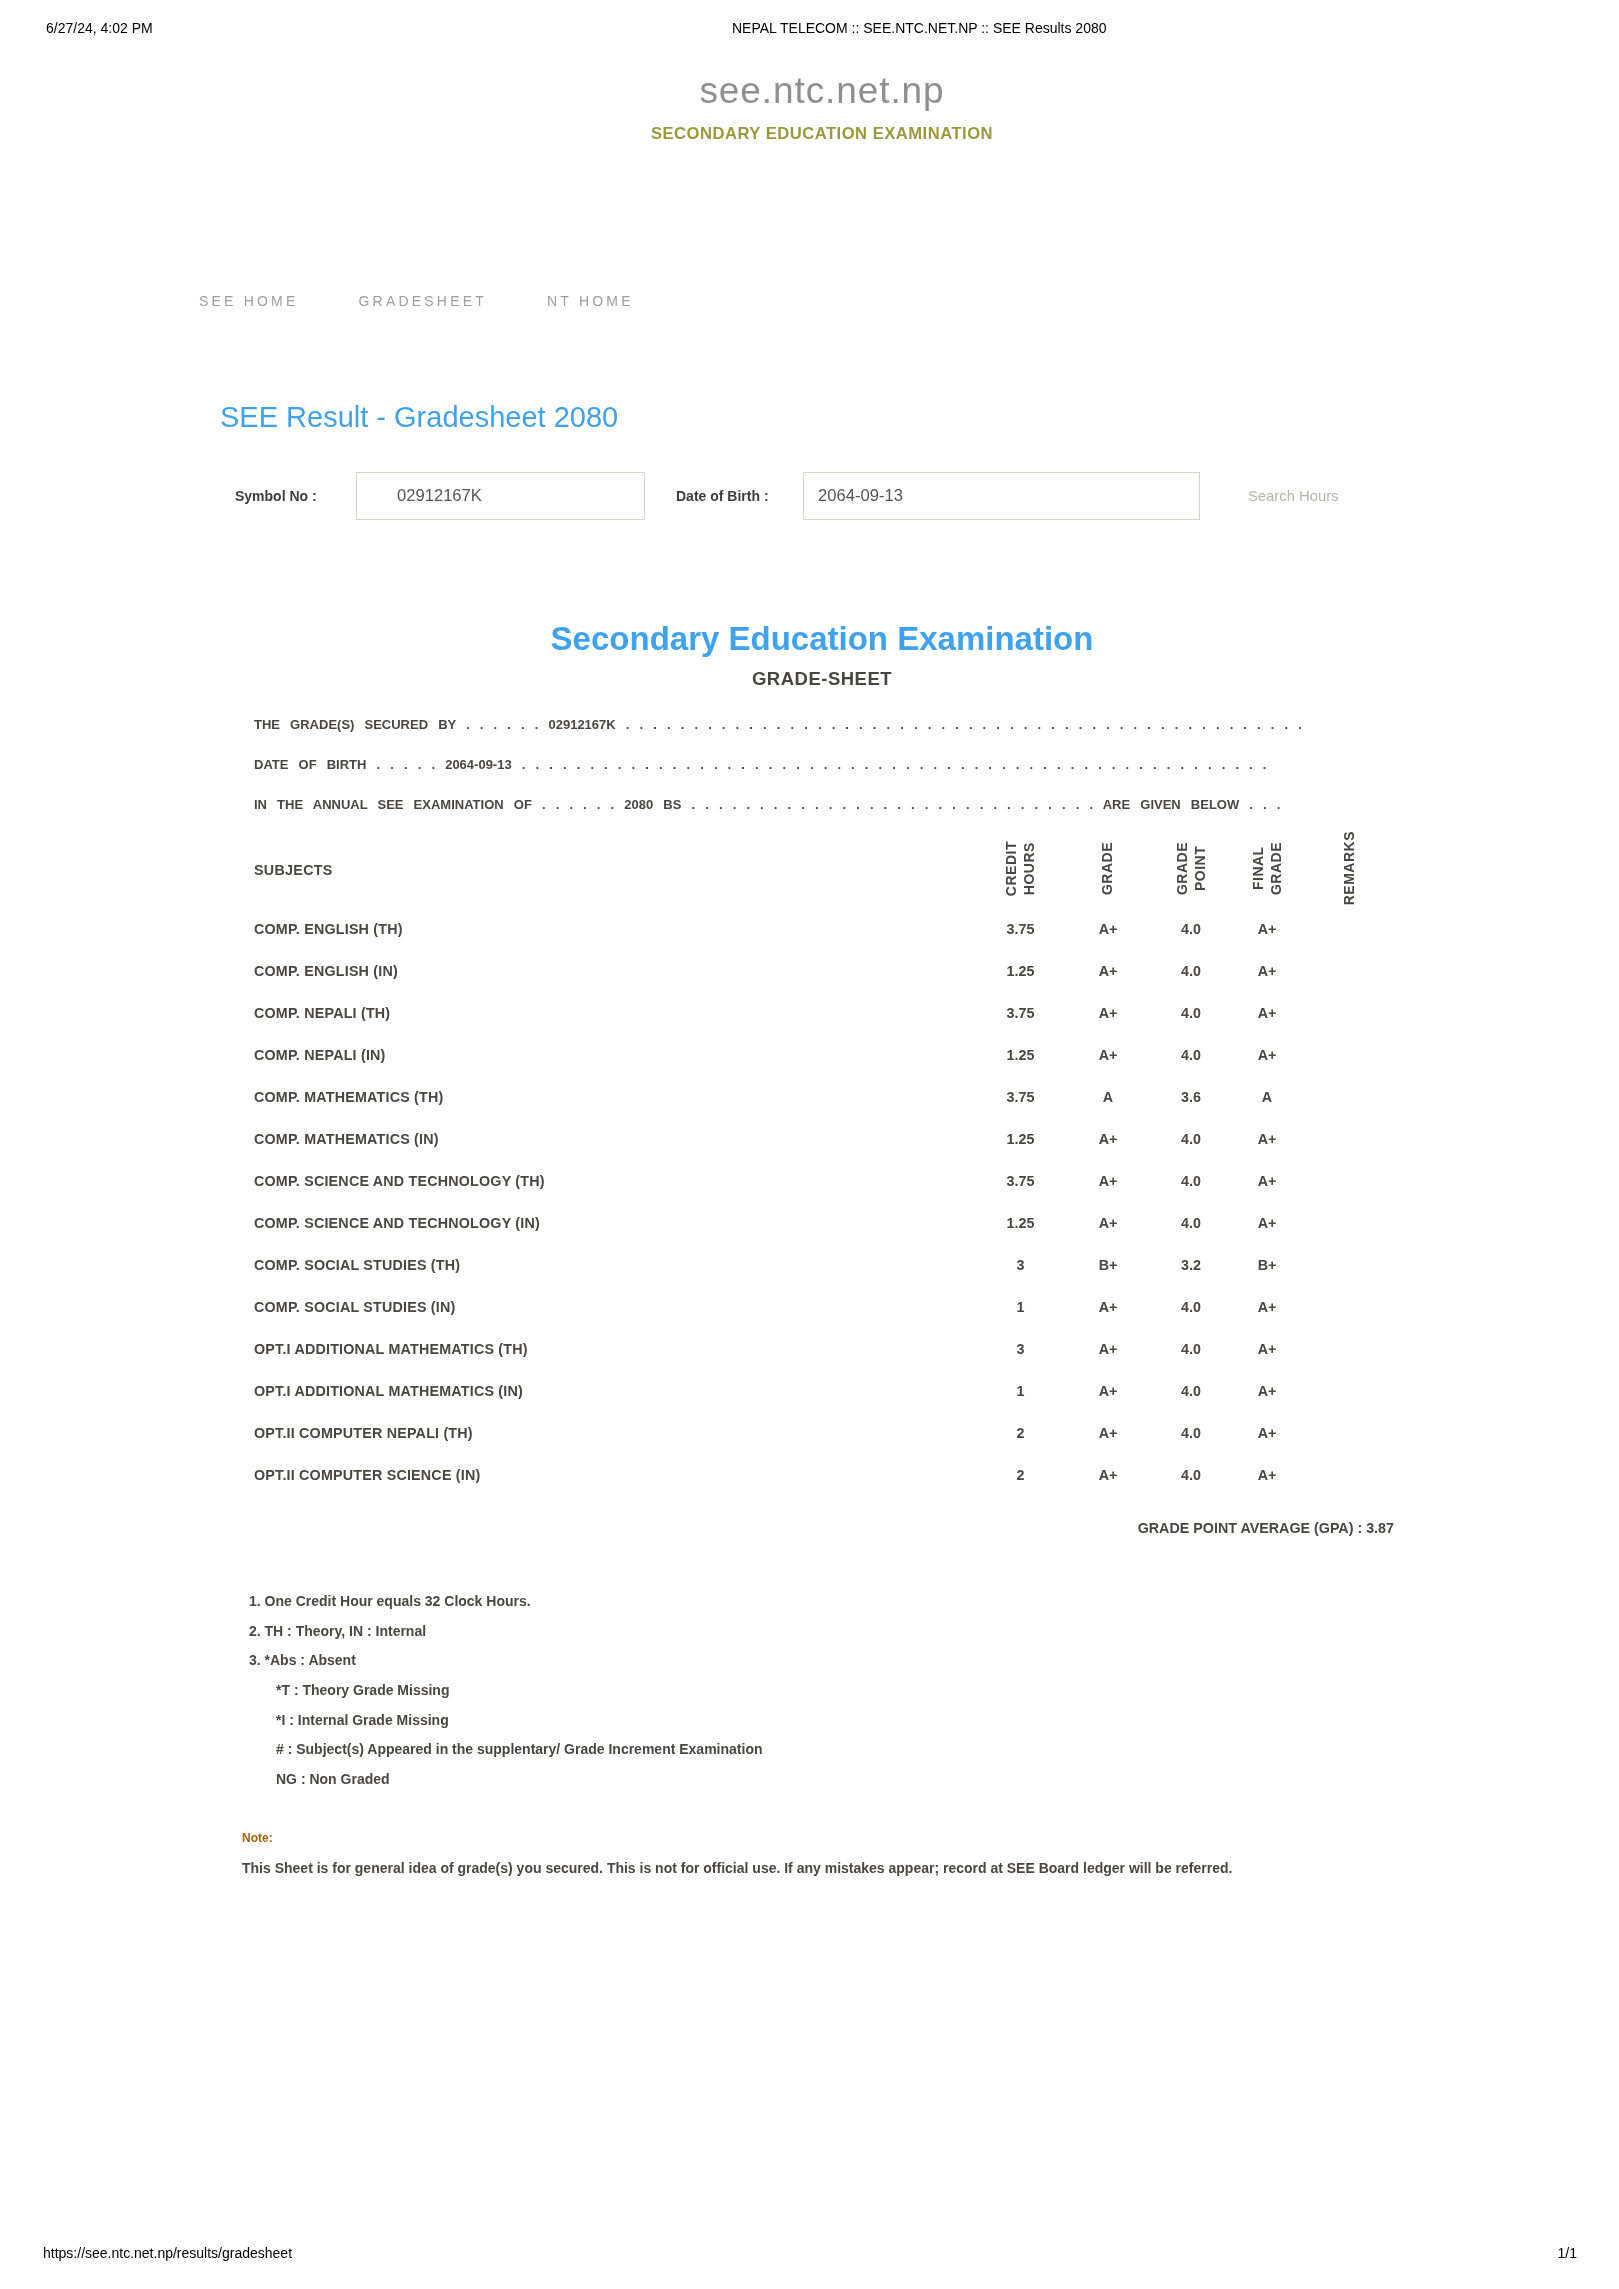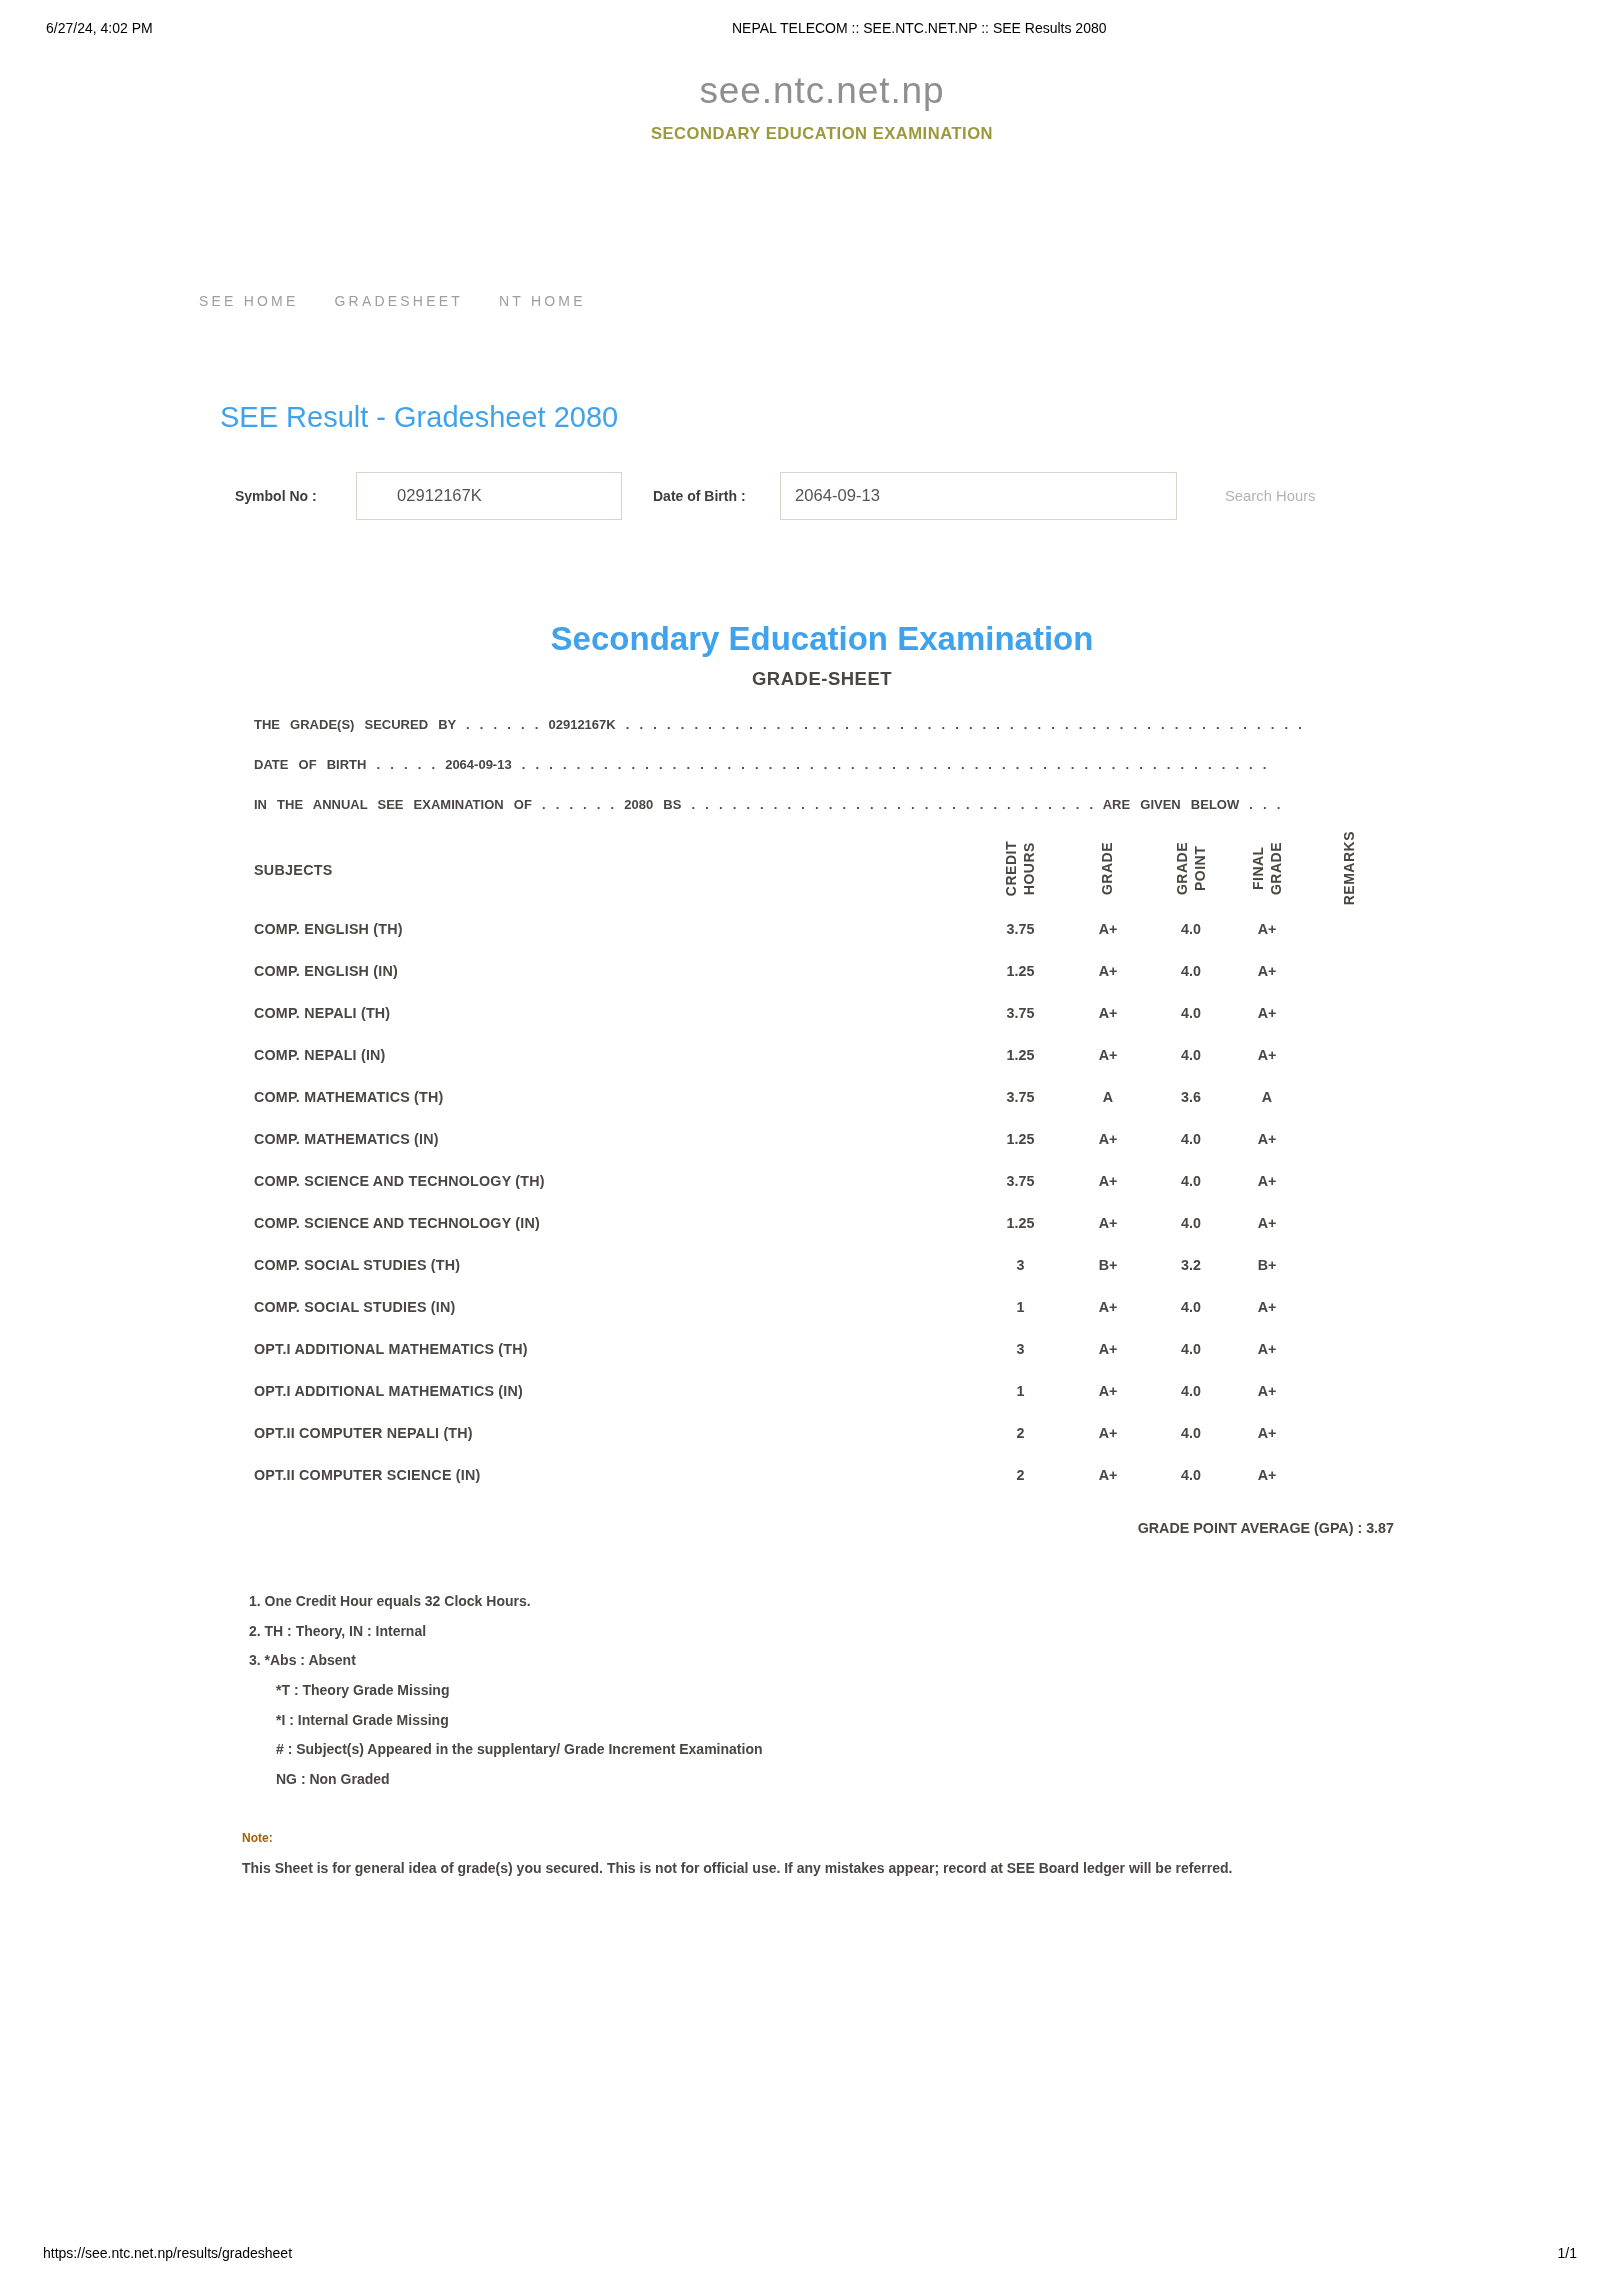--- a/index.html
+++ b/index.html
@@ -51,7 +51,7 @@
   
   .nav {
     position: absolute; top: 293px; left: 199px;
-    display: flex; gap: 36px;
+    display: flex; gap: 60px;
   }
   .nav a {
     font-size: 14px; color: #9d9d9d; text-decoration: none;

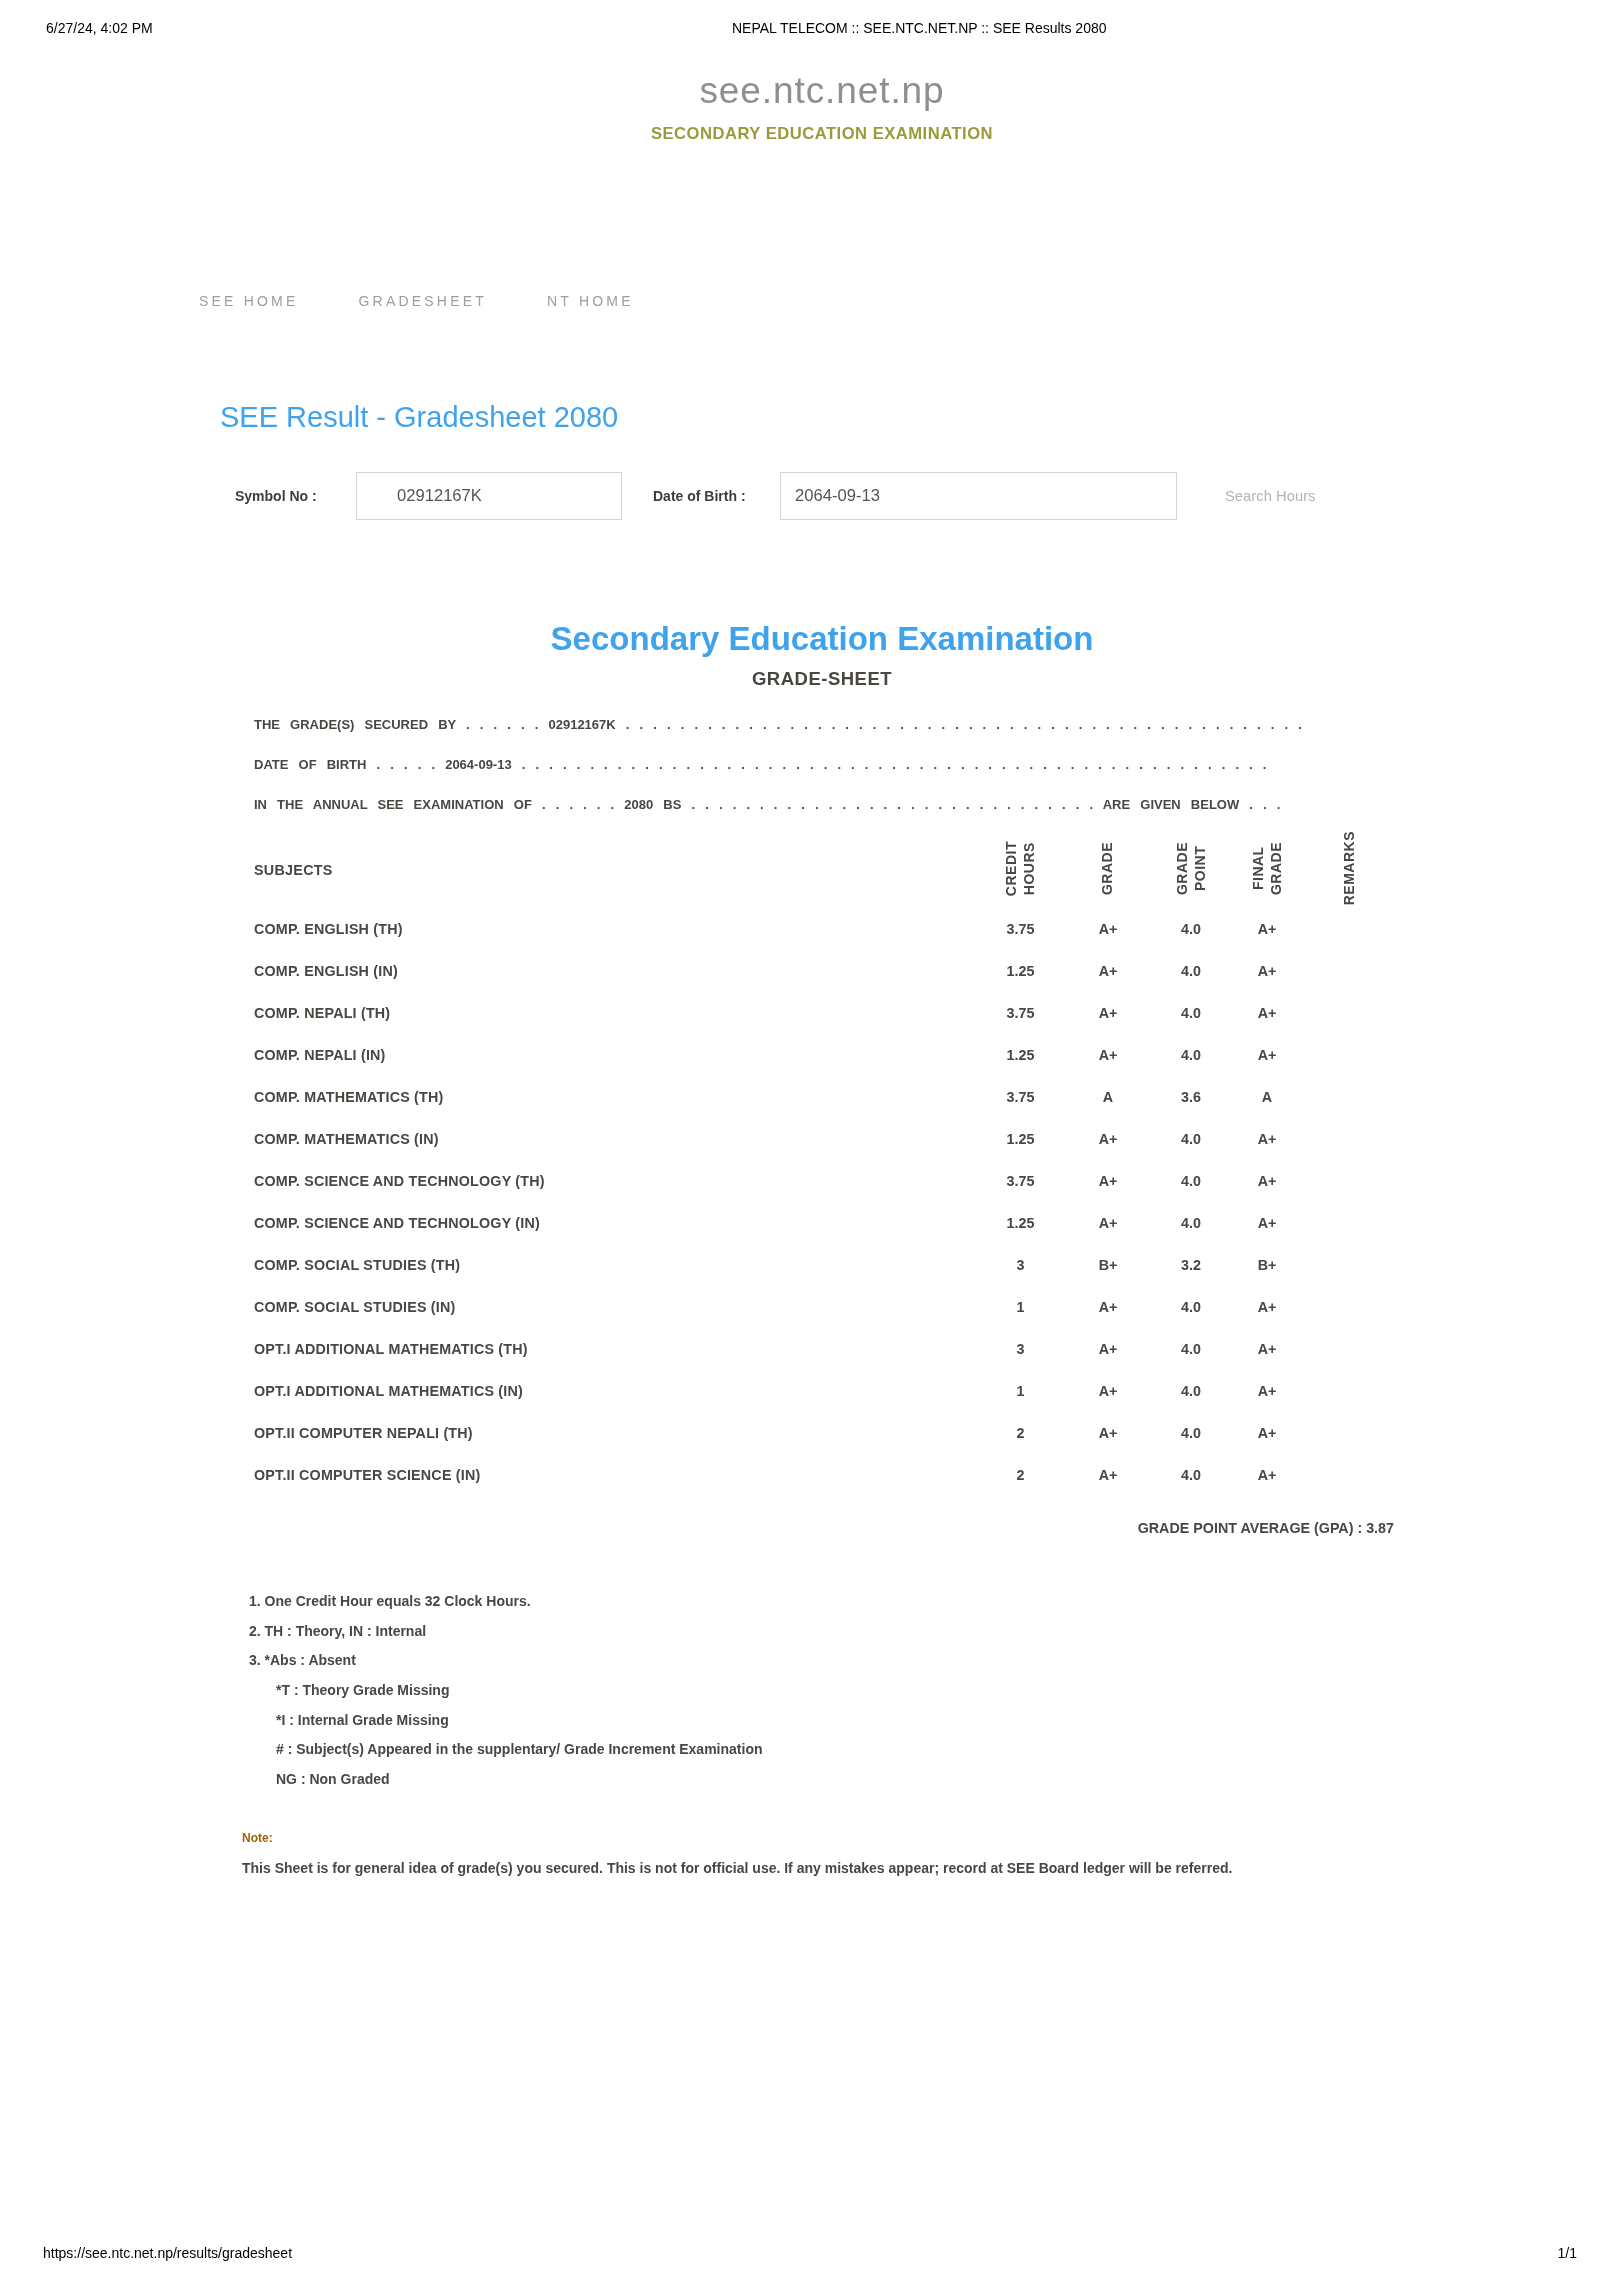--- a/index.html
+++ b/index.html
@@ -78,7 +78,7 @@
     font-family: "Liberation Sans", sans-serif;
     font-size: 16.6px; color: #555555; padding: 0 14px; outline: none;
   }
-  .form-input.symbol { width: 266px; padding-left: 40px; }
+  .form-input.symbol { width: 289px; padding-left: 40px; }
   .form-input.dob { width: 397px; margin-left: 13px; }
   .search-btn {
     margin-left: 48px; border: none; background: transparent;

